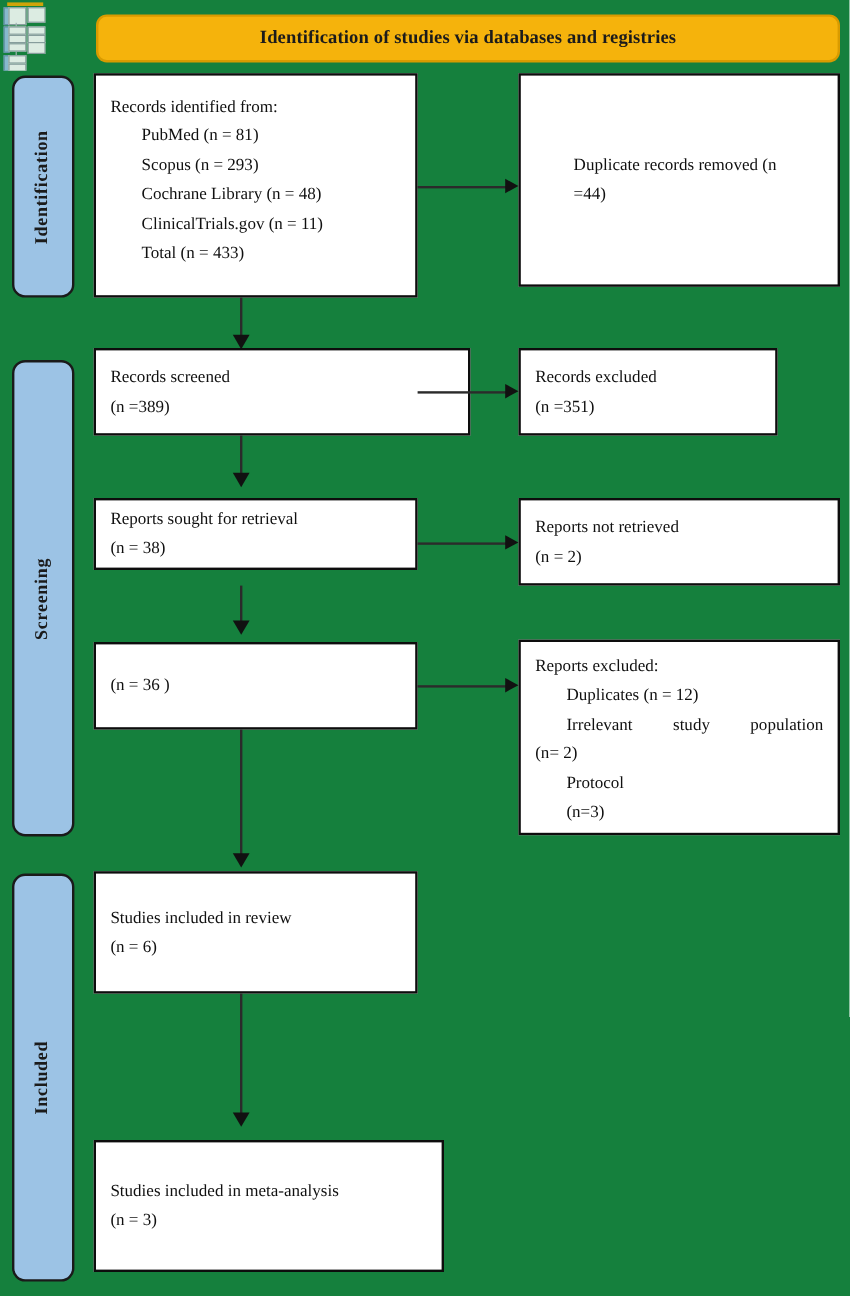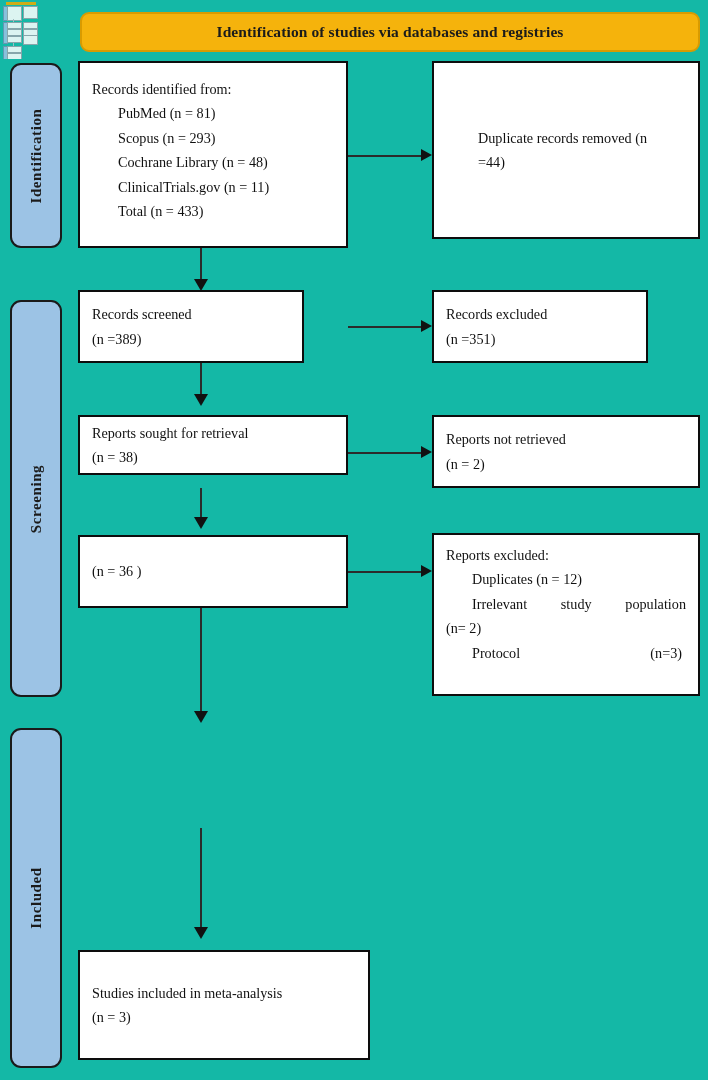--- a/index.html
+++ b/index.html
@@ -17,7 +17,7 @@
     width: 708px;
     height: 1080px;
     overflow: hidden;
-    background: #14b8a6;
+    background: #15803d;
   }
 
   

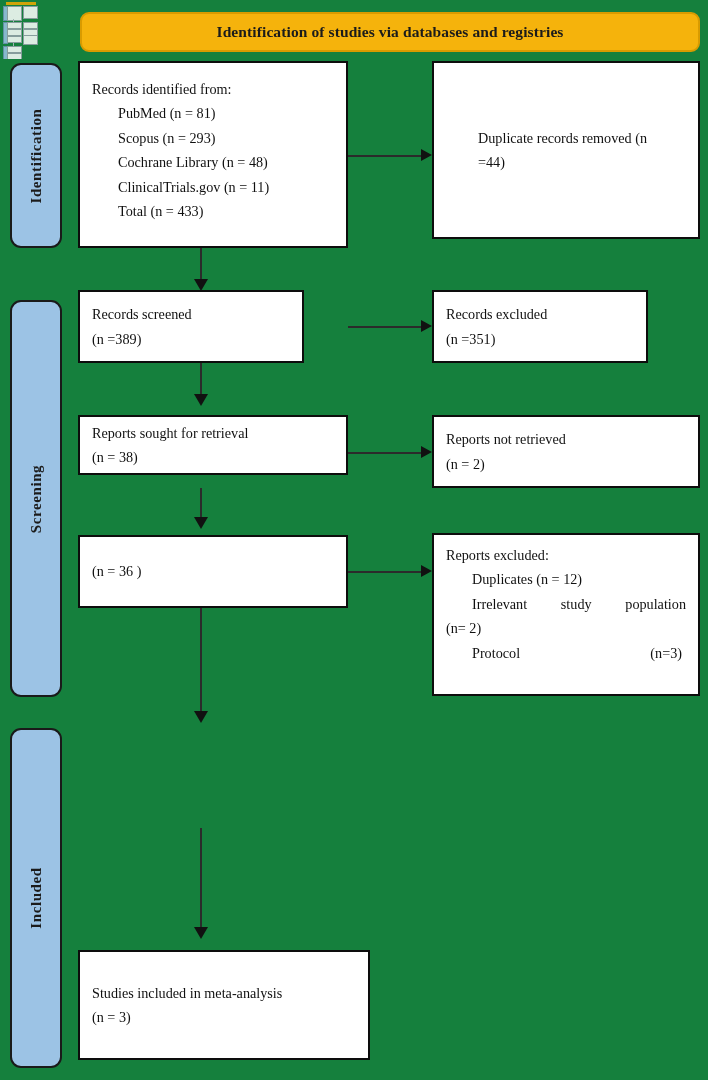--- a/index.html
+++ b/index.html
@@ -203,7 +203,7 @@
   <div class="vline" style="left:200px; top:248px; height:38px;"></div>
   <div class="arrow-d" style="left:194px; top:279px;"></div>
 
-  <div class="node vcenter" style="left:78px; top:290px; width:226px; height:73px;">
+  <div class="node vcenter" style="left:78px; top:290px; width:314px; height:73px;">
     <span class="ln">Records screened</span>
     <span class="ln">(n =389)</span>
   </div>

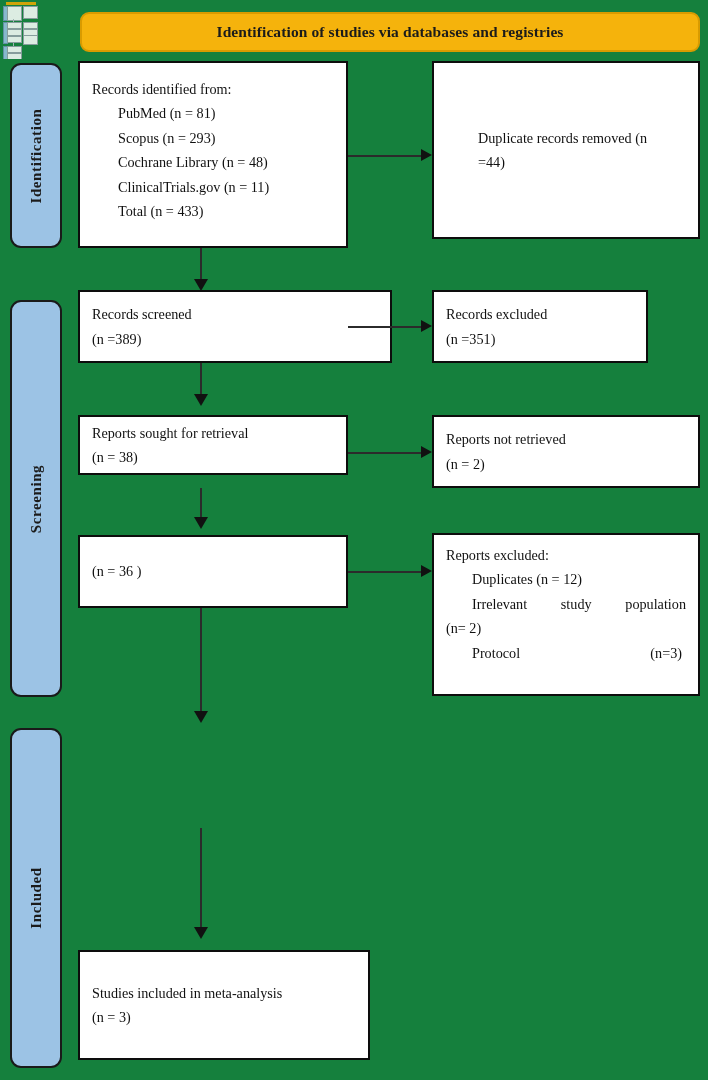--- a/index.html
+++ b/index.html
@@ -117,6 +117,7 @@
     justify-content: space-between;
     padding-left: 26px;
     padding-right: 4px;
+    flex-direction: column;
   }
 
   

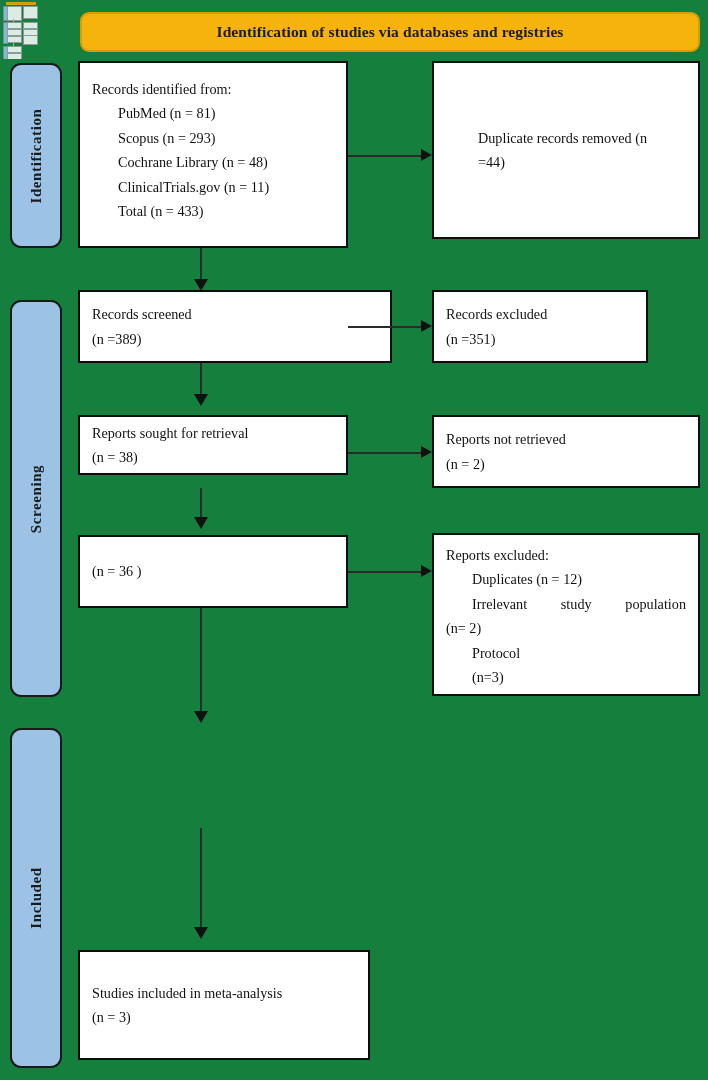--- a/index.html
+++ b/index.html
@@ -257,6 +257,10 @@
   <div class="vline" style="left:200px; top:608px; height:110px;"></div>
   <div class="arrow-d" style="left:194px; top:711px;"></div>
 
+  <div class="node vcenter" style="left:78px; top:726px; width:270px; height:102px;">
+    <span class="ln">Studies included in review</span>
+    <span class="ln">(n = 6)</span>
+  </div>
 
   <div class="vline" style="left:200px; top:828px; height:106px;"></div>
   <div class="arrow-d" style="left:194px; top:927px;"></div>

